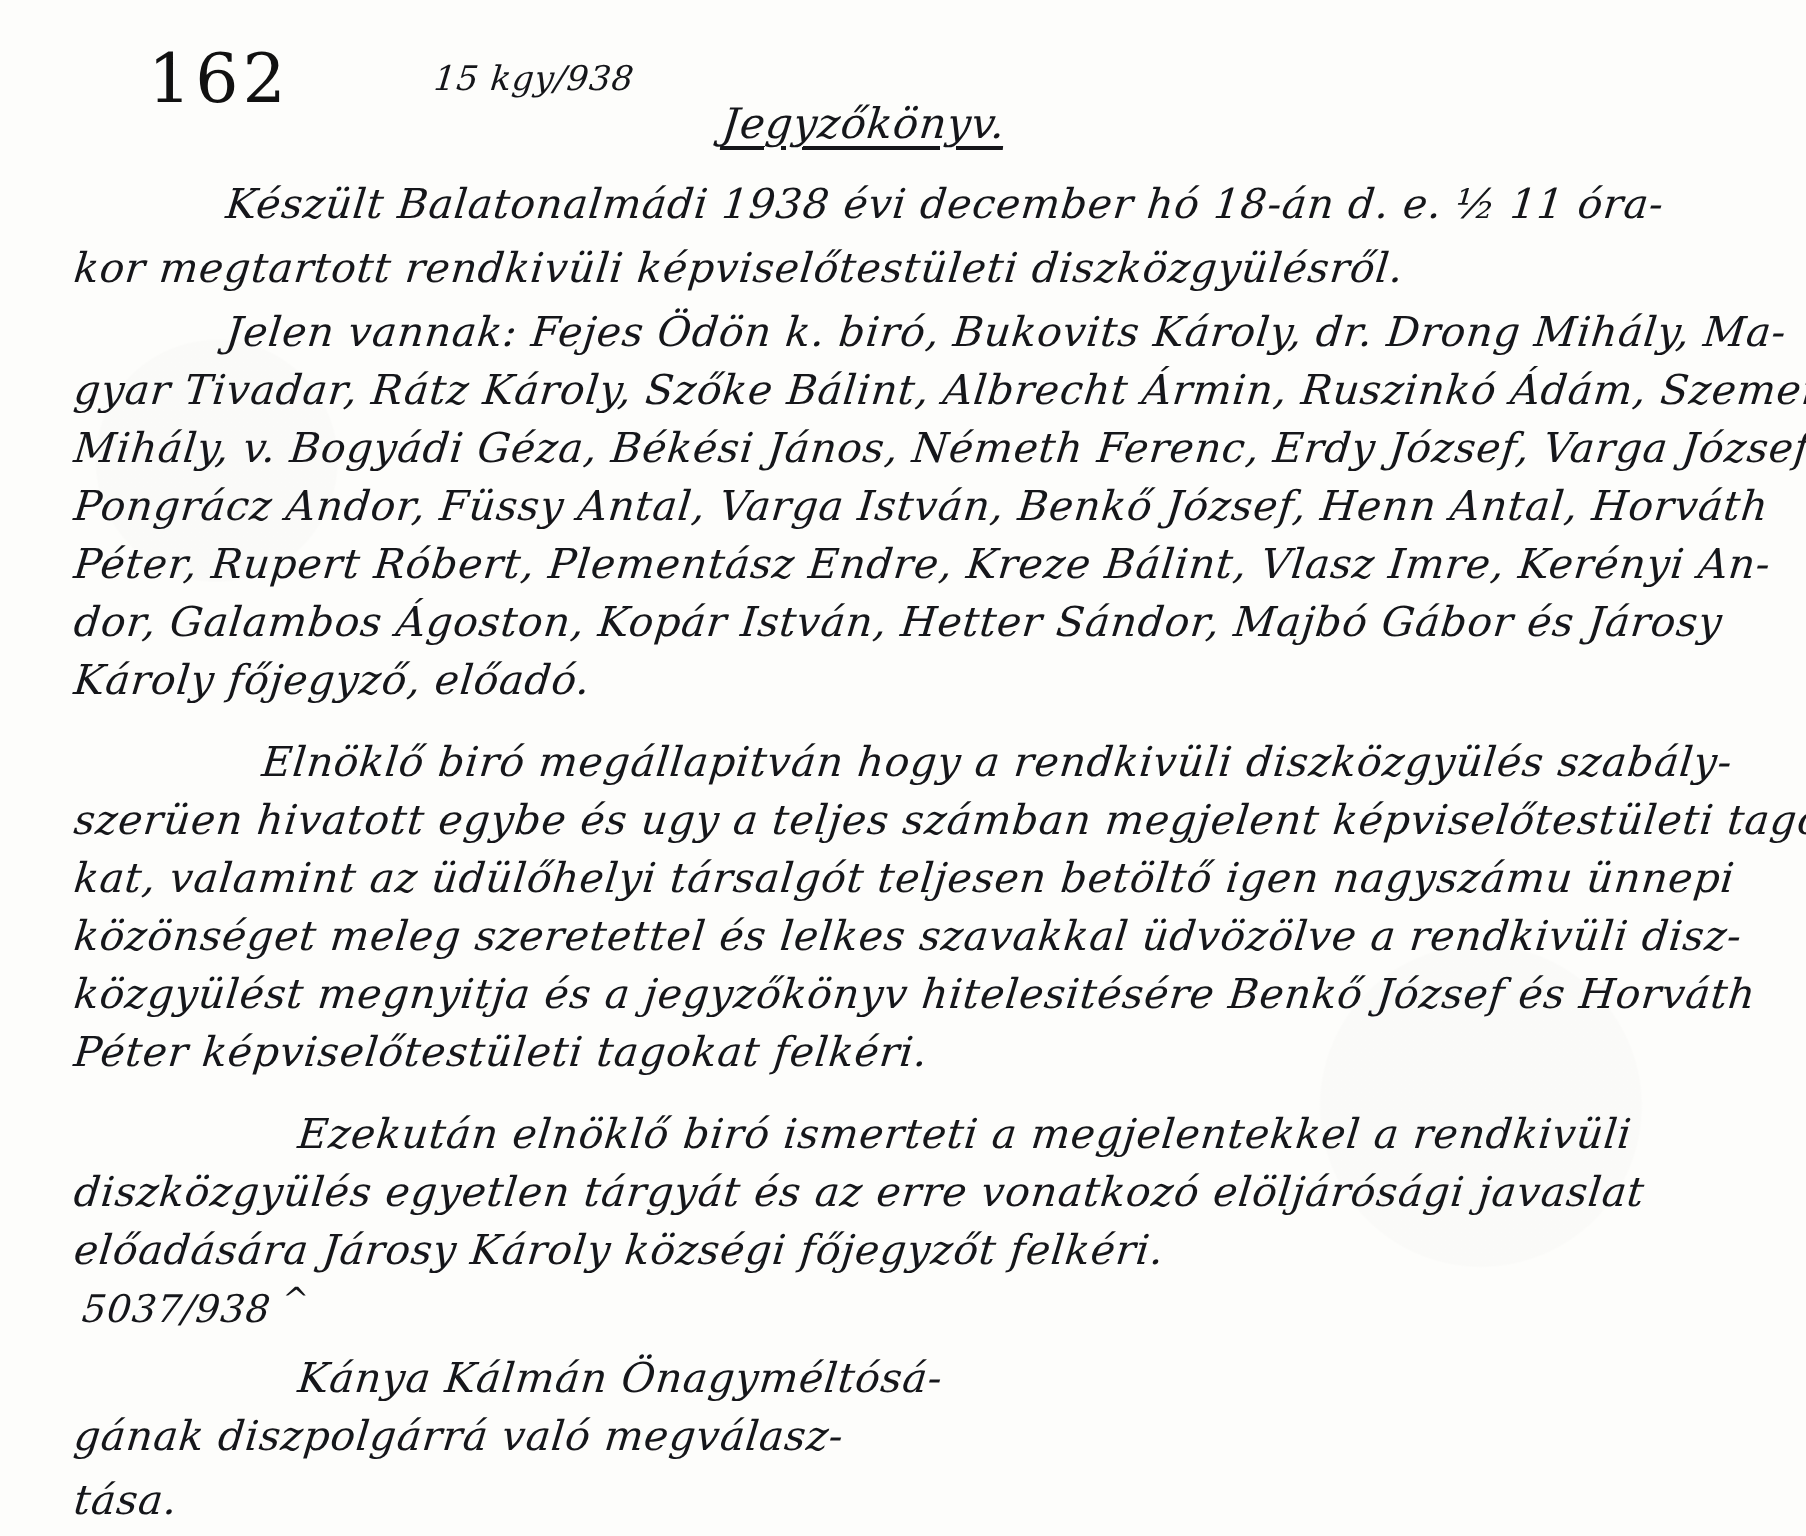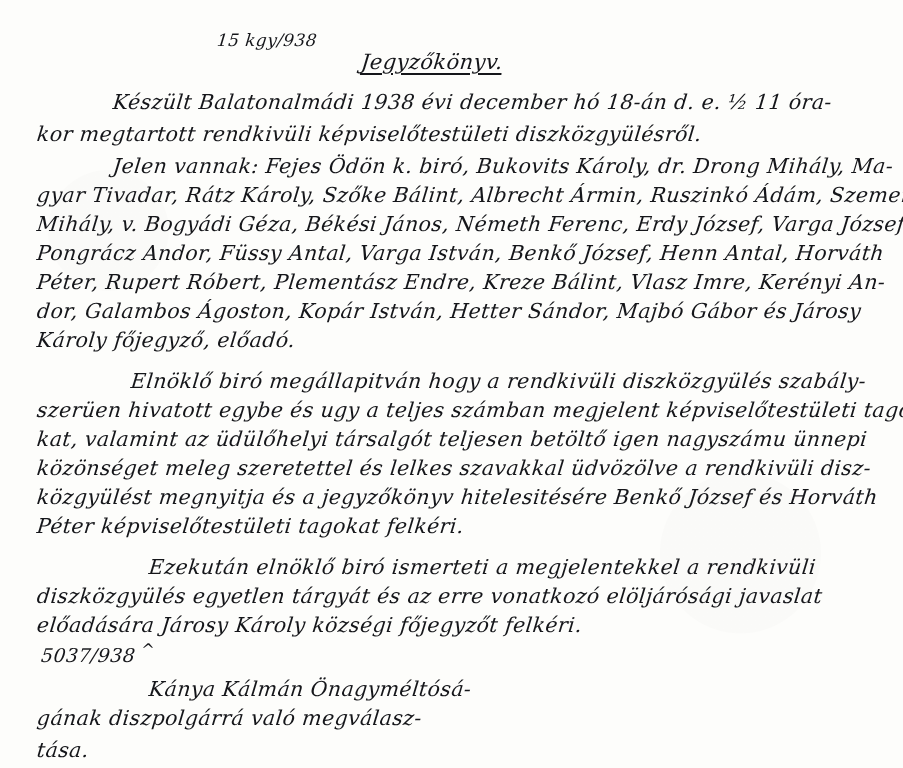--- a/index.html
+++ b/index.html
@@ -100,6 +100,7 @@
 
 <div class="page">
 
+  <div class="abs hw folio">162</div>
   <div class="abs hw refnum-top">15 kgy/938</div>
   <div class="abs hw title">Jegyzőkönyv.</div>
 

